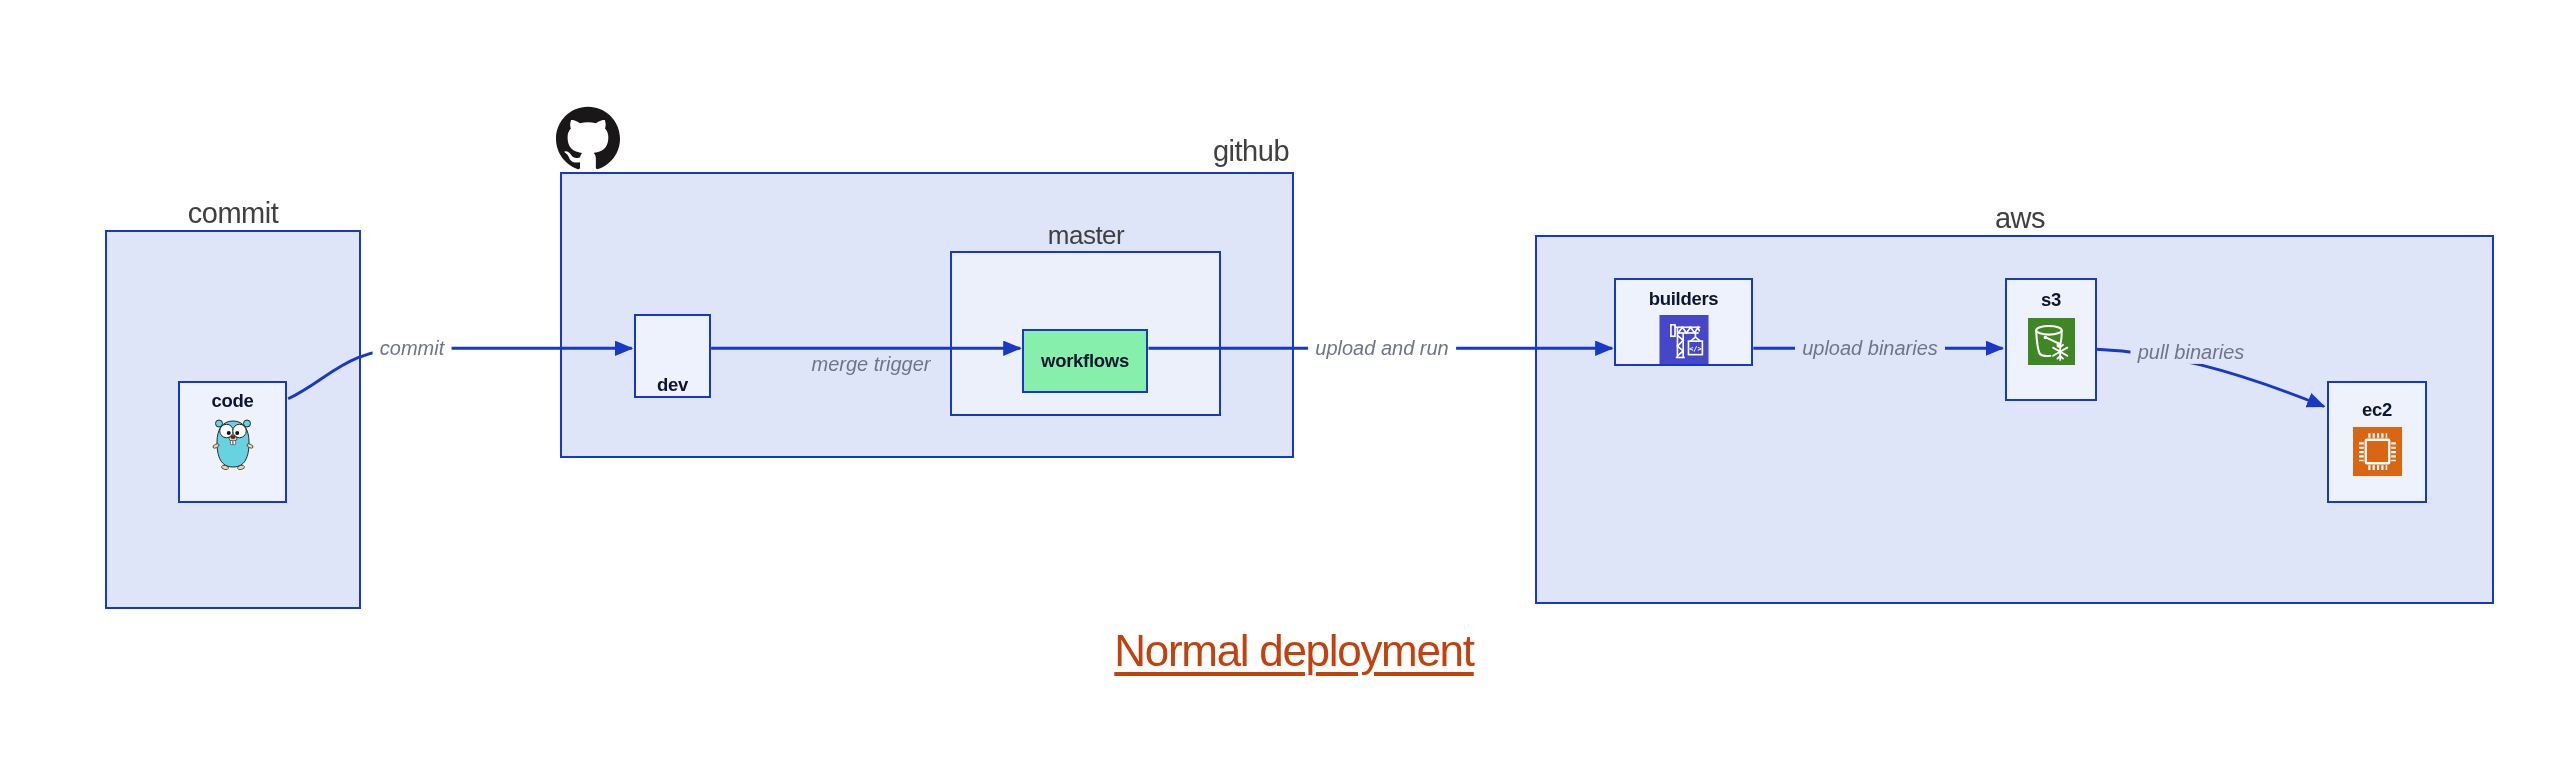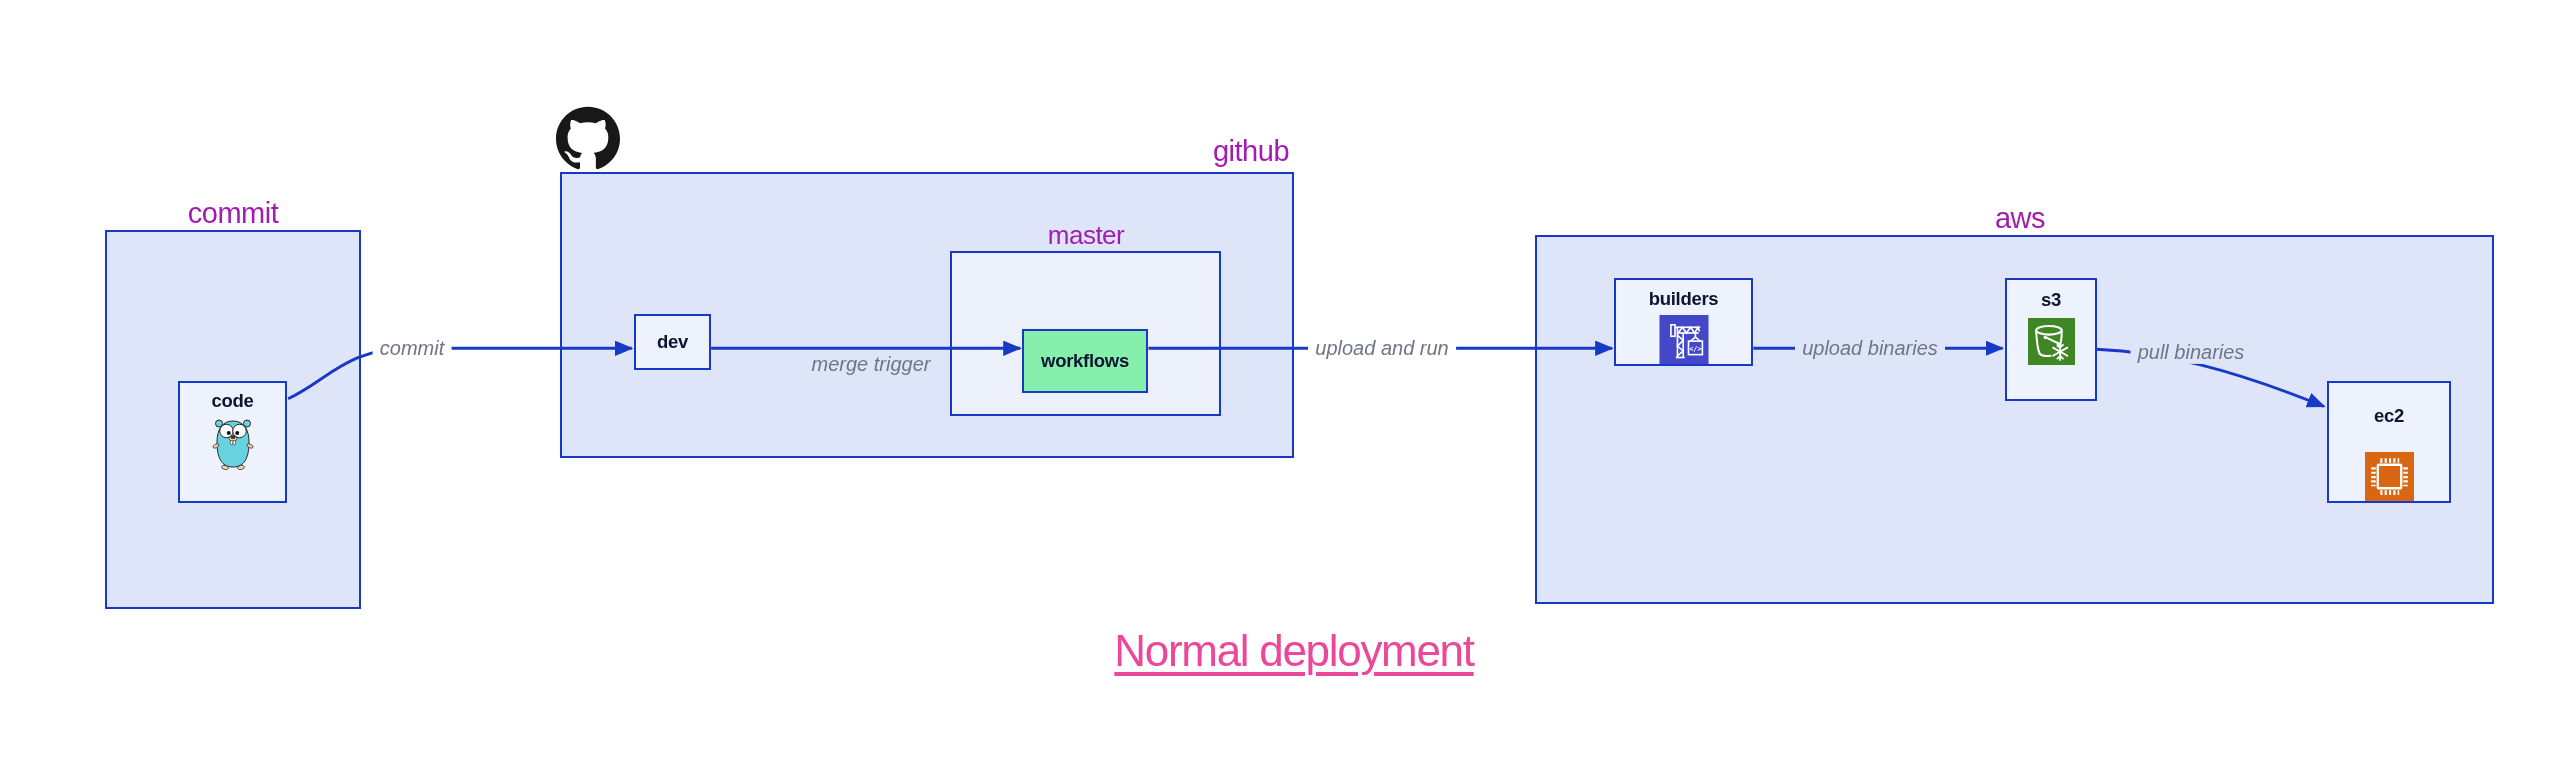--- a/index.html
+++ b/index.html
@@ -11,7 +11,7 @@
             display:flex;flex-direction:column;align-items:center;}
   .node-box.center{justify-content:center;}
   .node-title{color:#0d1530;font-weight:bold;font-size:18.5px;letter-spacing:-0.3px;line-height:1.2;}
-  .section-label{position:absolute;color:#a21caf;font-size:29px;letter-spacing:-0.5px;z-index:4;
+  .section-label{position:absolute;color:#404040;font-size:29px;letter-spacing:-0.5px;z-index:4;
                  transform:translateX(-50%);white-space:nowrap;}
   .section-label.small{font-size:26px;}
   .edge-label{position:absolute;color:#6e7686;font-style:italic;font-size:20px;z-index:4;

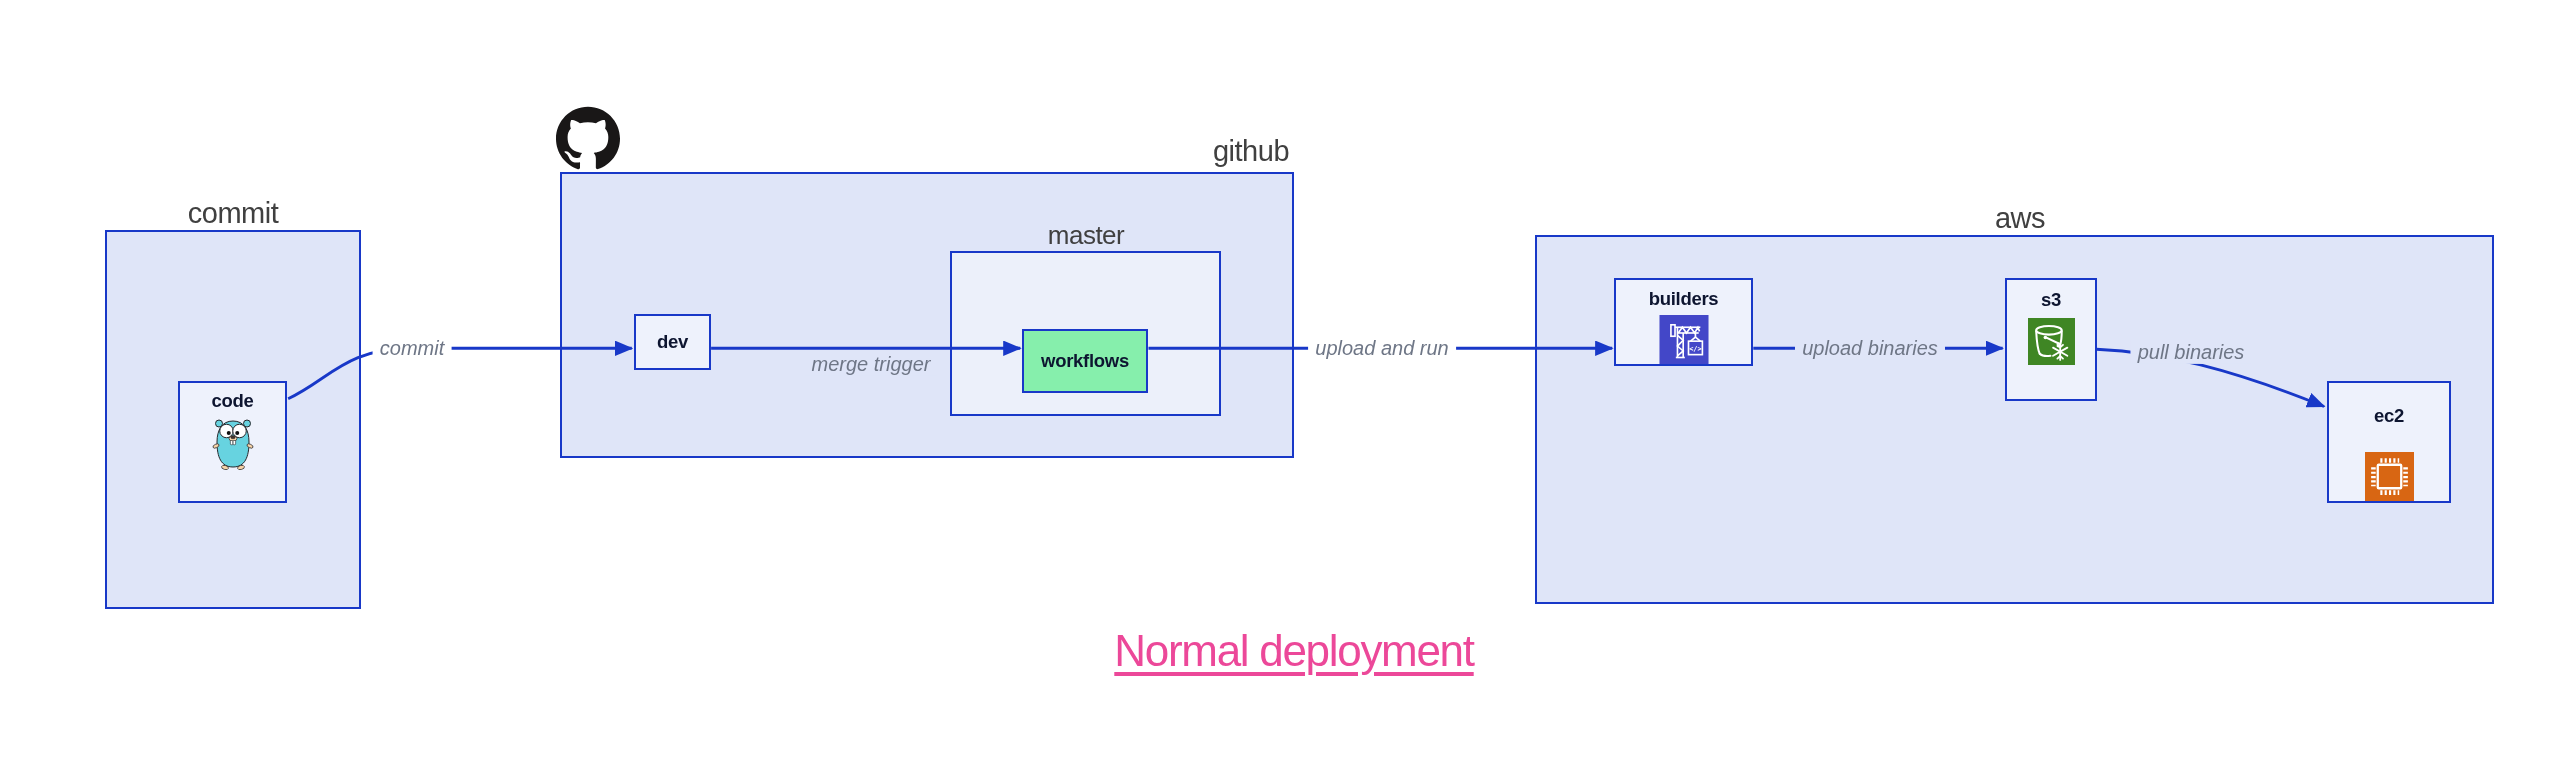--- a/index.html
+++ b/index.html
@@ -82,7 +82,7 @@
     </svg>
   </div>
 
-  <div class="node-box center" style="left:634px;top:314px;width:77px;height:56px;">
+  <div class="node-box center" style="left:634px;top:314px;width:77px;height:84px;justify-content:flex-end;">
     <div class="node-title">dev</div>
   </div>
 

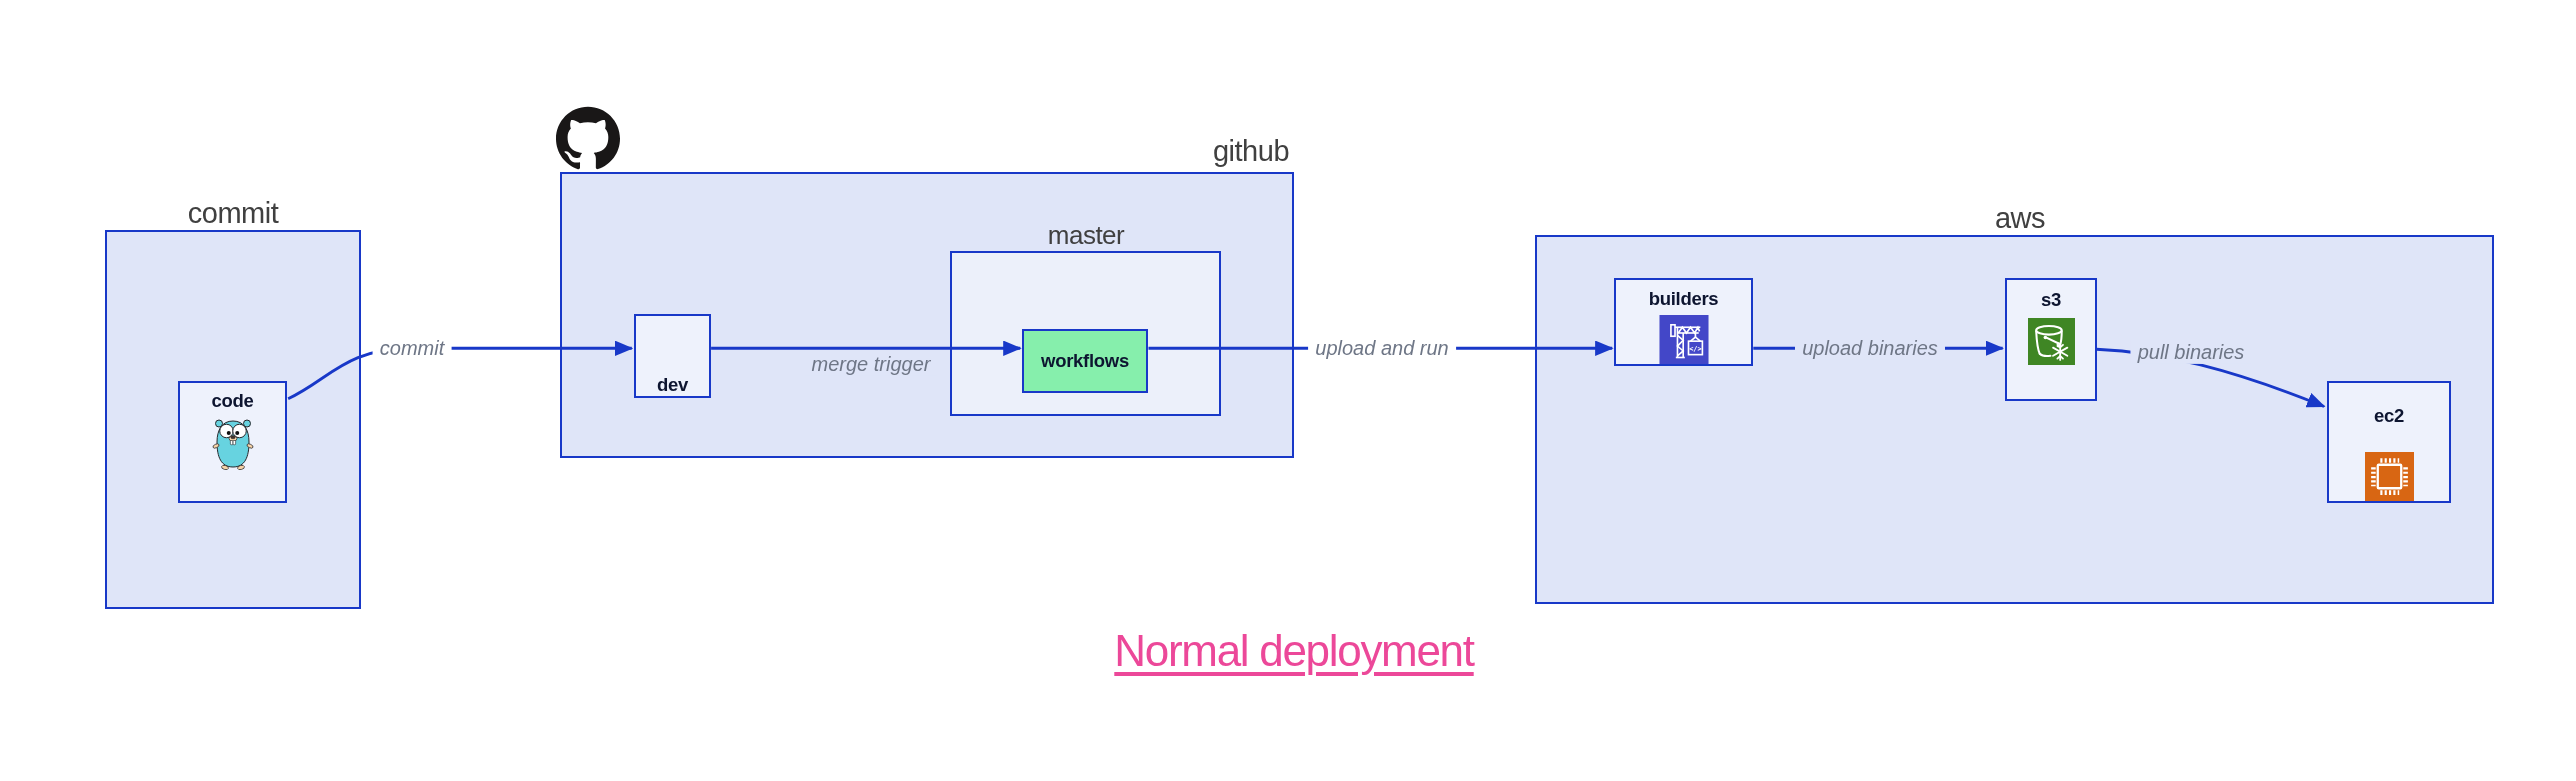--- a/index.html
+++ b/index.html
@@ -134,7 +134,7 @@
     </svg>
   </div>
 
-  <div class="node-box" style="left:2327px;top:381px;width:124px;height:122px;padding-top:22px;justify-content:space-between;">
+  <div class="node-box" style="left:2327px;top:381px;width:100px;height:122px;padding-top:16px;">
     <div class="node-title">ec2</div>
     <svg viewBox="0 0 96 96" width="49" height="49" style="margin-top:6.2px;" class="icon-block">
       <rect width="96" height="96" fill="#d86613"></rect>

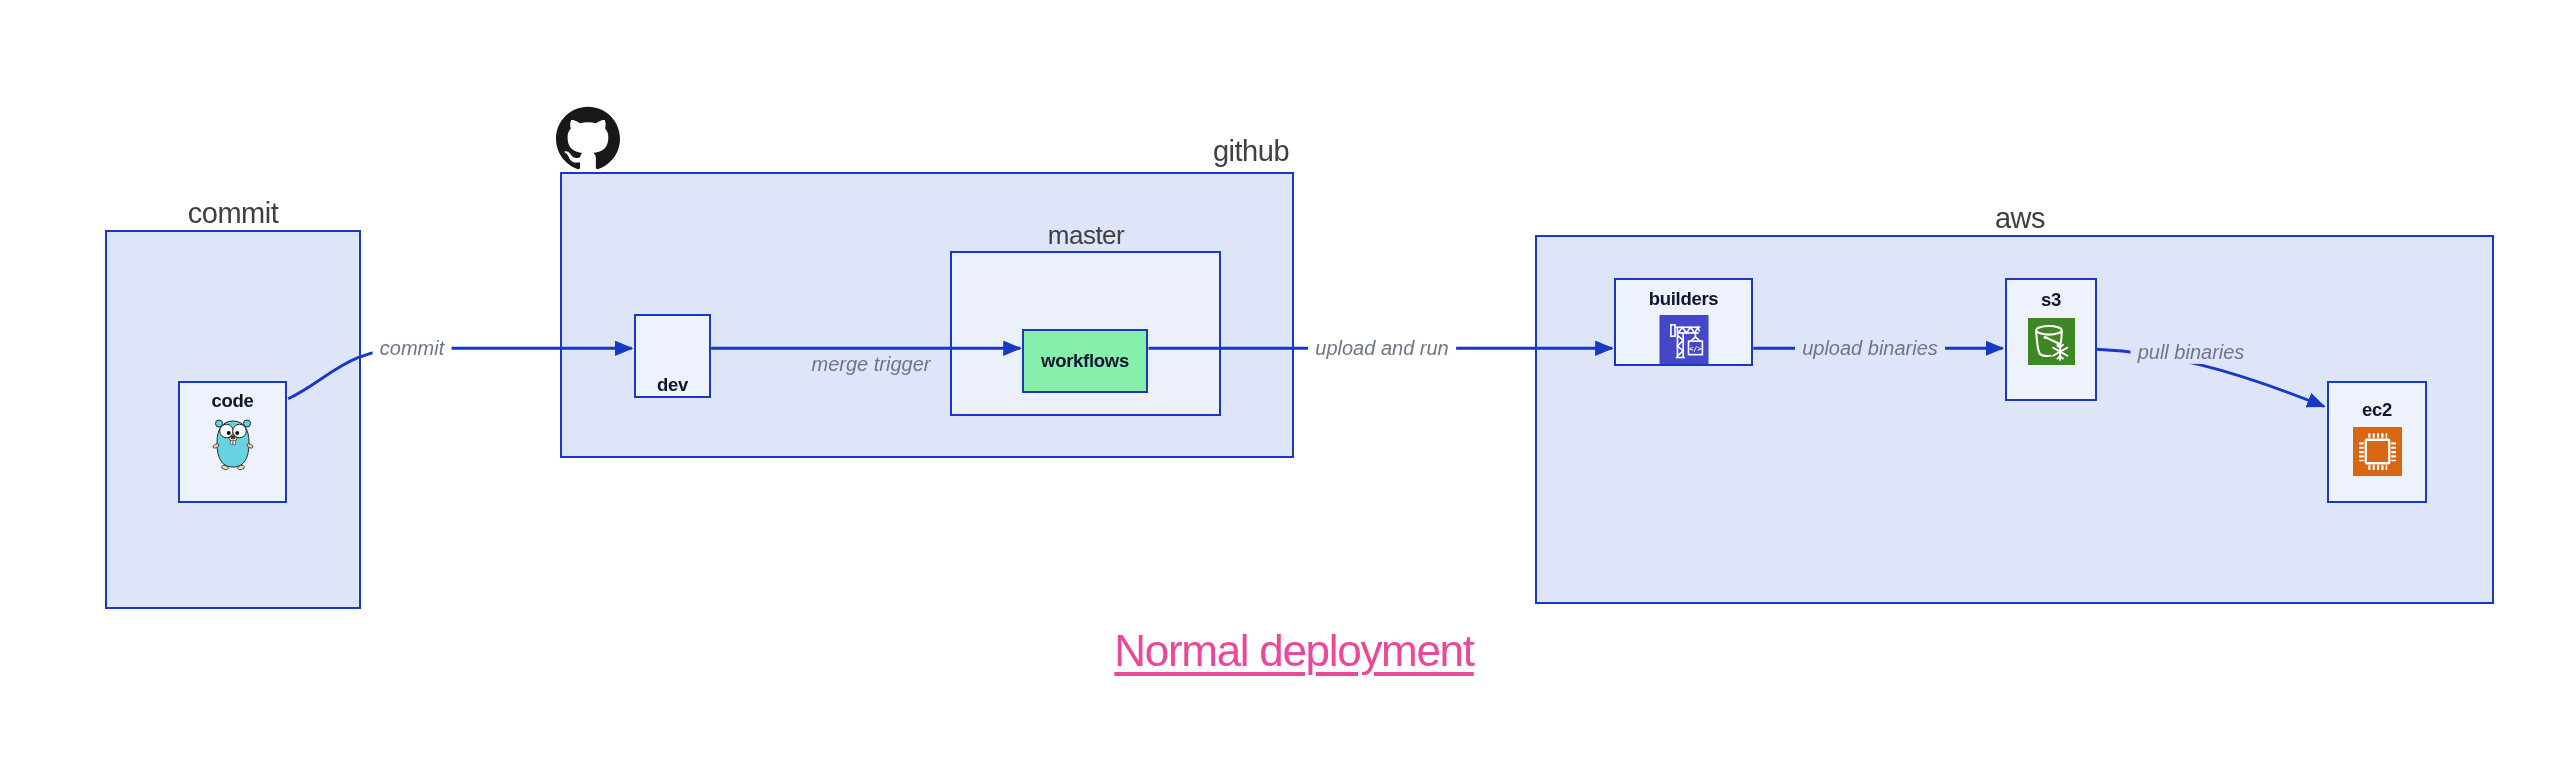--- a/index.html
+++ b/index.html
@@ -19,7 +19,7 @@
   .on-white{background:#ffffff;}
   .on-fill{background:#dfe5f8;}
   .main-title{position:absolute;left:1294px;top:626px;transform:translateX(-50%);z-index:4;
-              color:#ec4899;font-size:44px;letter-spacing:-1.3px;white-space:nowrap;
+              color:#c2410c;font-size:44px;letter-spacing:-1.3px;white-space:nowrap;
               text-decoration:underline;text-decoration-thickness:3.6px;text-underline-offset:6.2px;}
   .wires{position:absolute;left:0;top:0;z-index:2;}
   .logo{position:absolute;z-index:2;}

